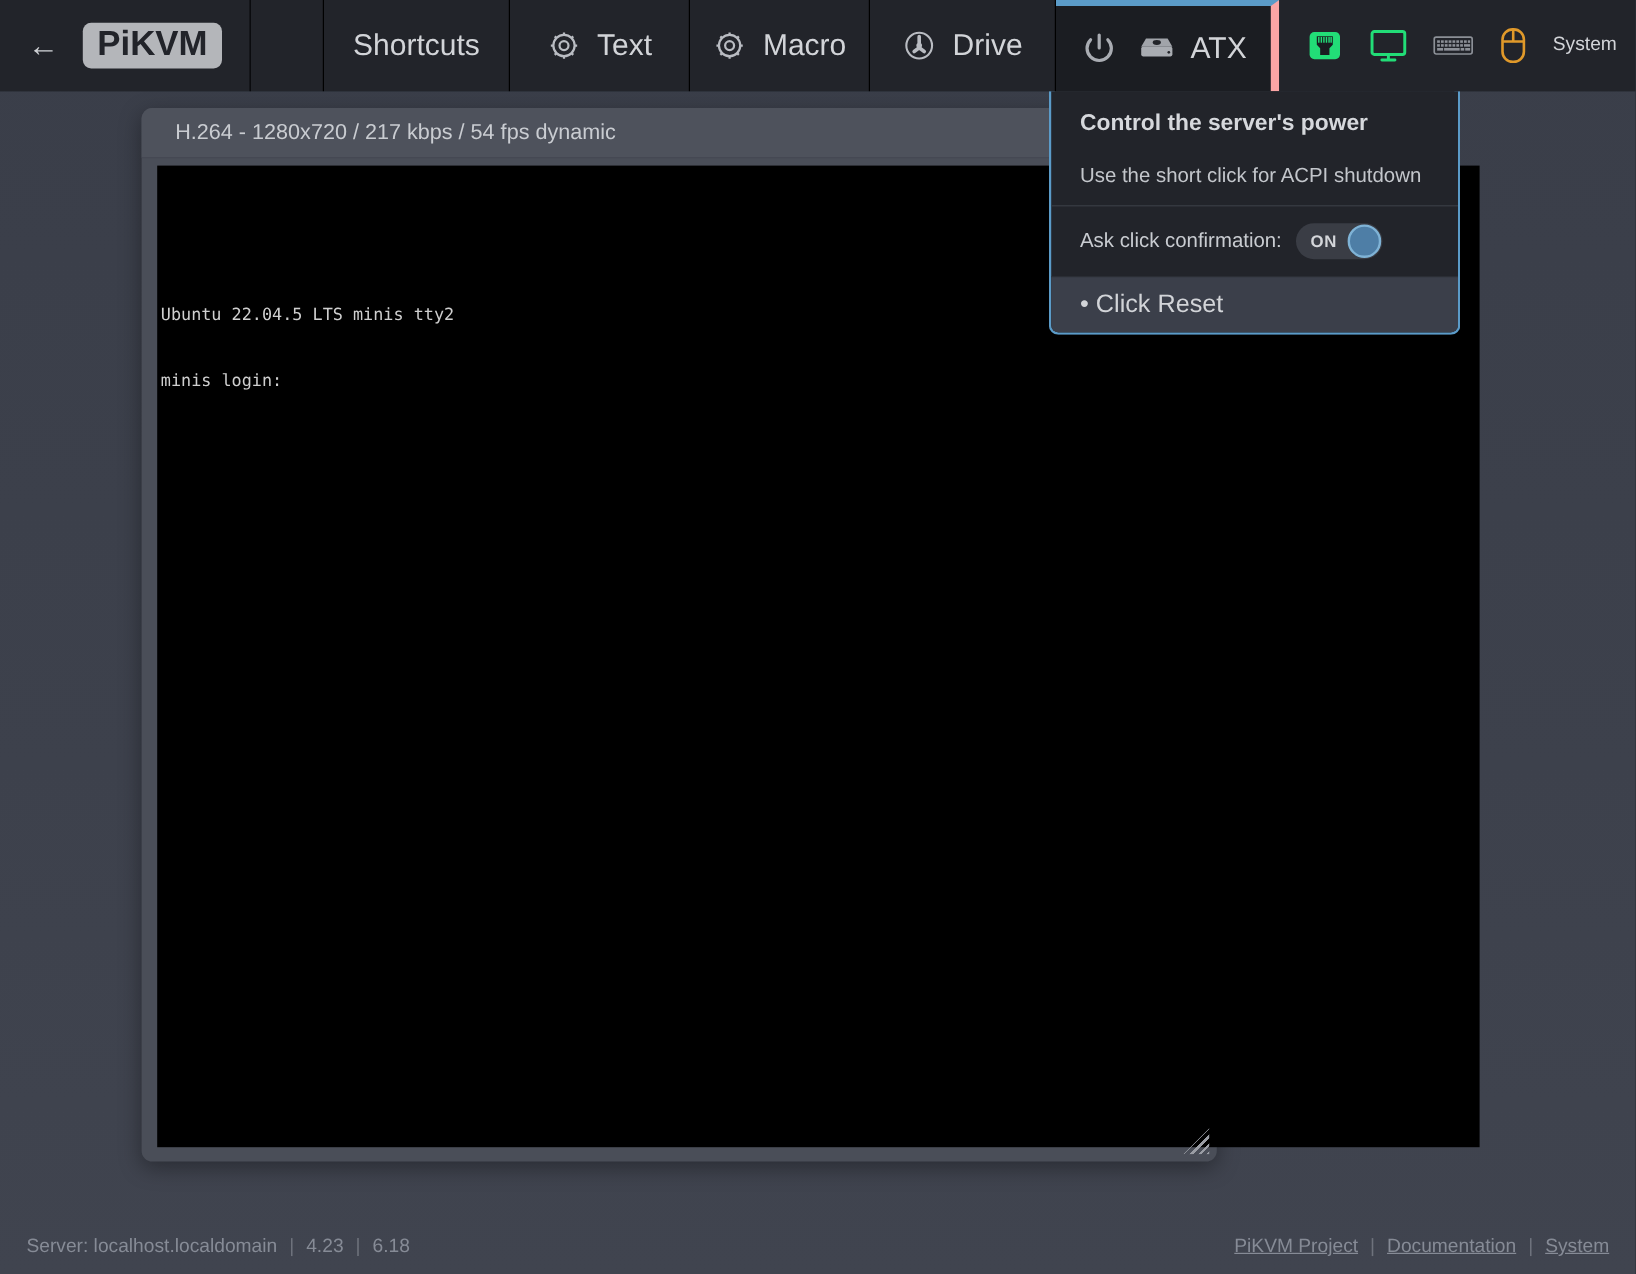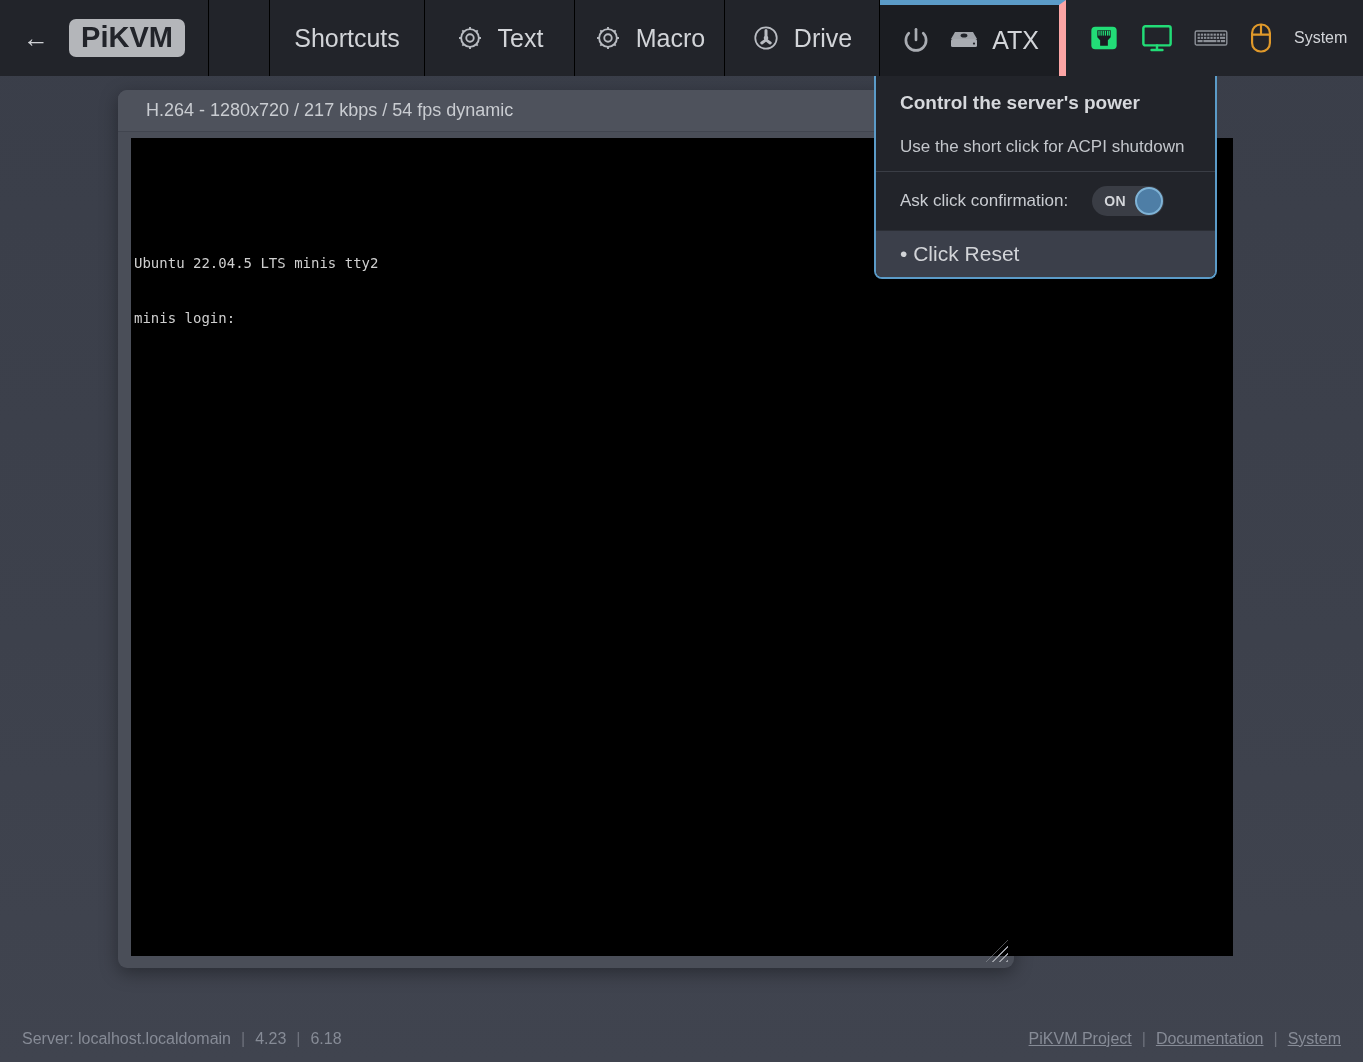--- a/index.html
+++ b/index.html
@@ -90,7 +90,7 @@
   .dd-switchrow {
     border-top: 1px solid #3a3d45;
     padding: 14px 24px;
-    display: flex; align-items: center; gap: 24px;
+    display: flex; align-items: center; gap: 12px;
   }
   .dd-switch-label { font-size: 17px; color: #c9ccd1; }
   .toggle {

